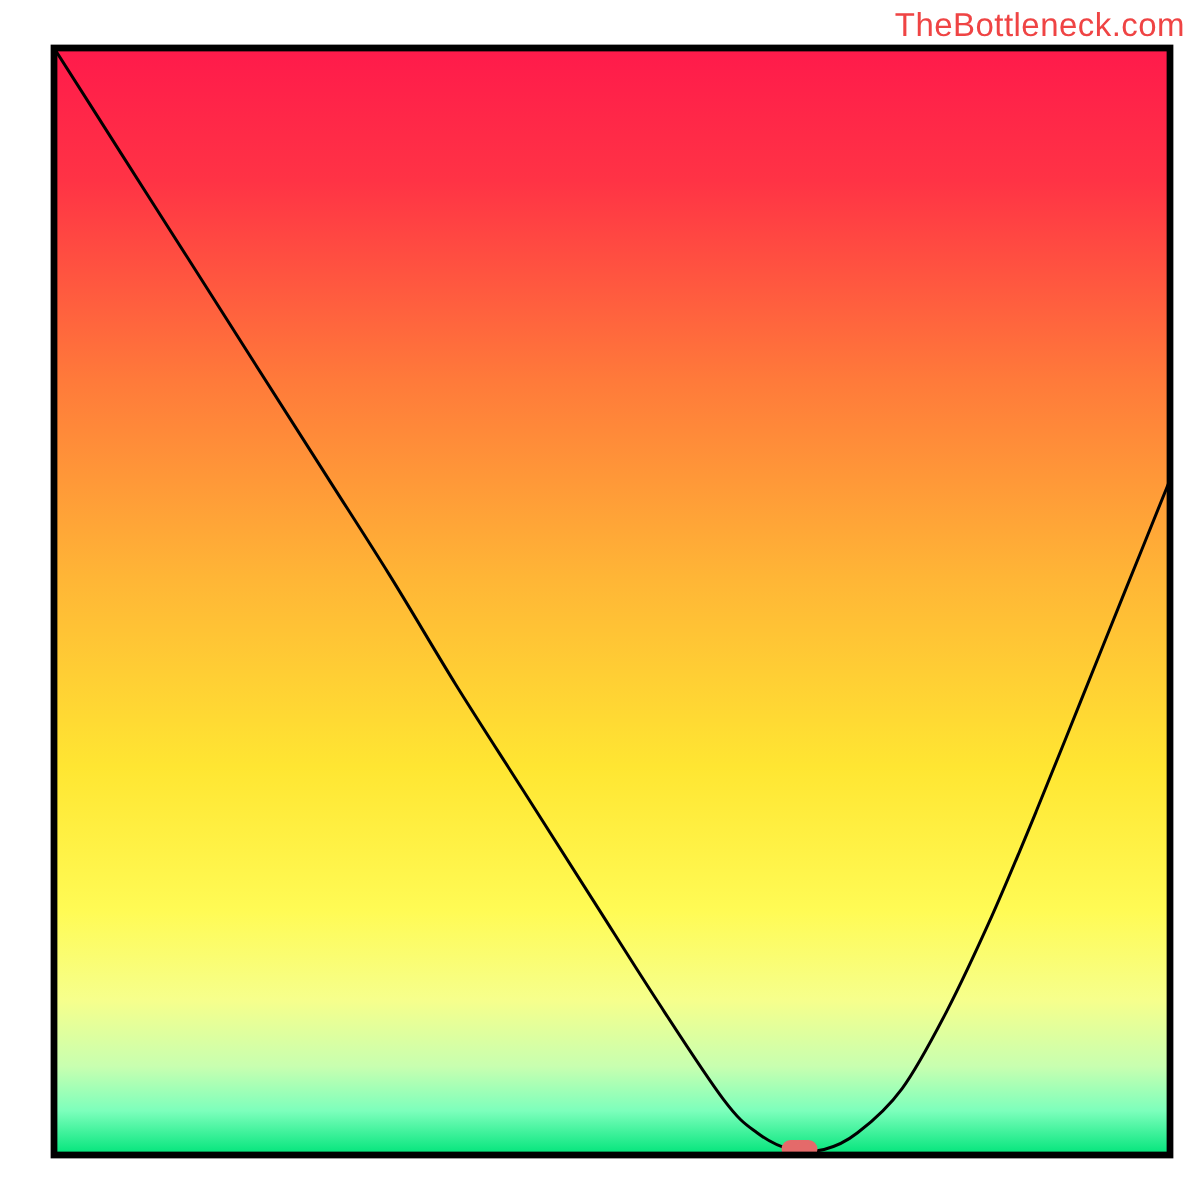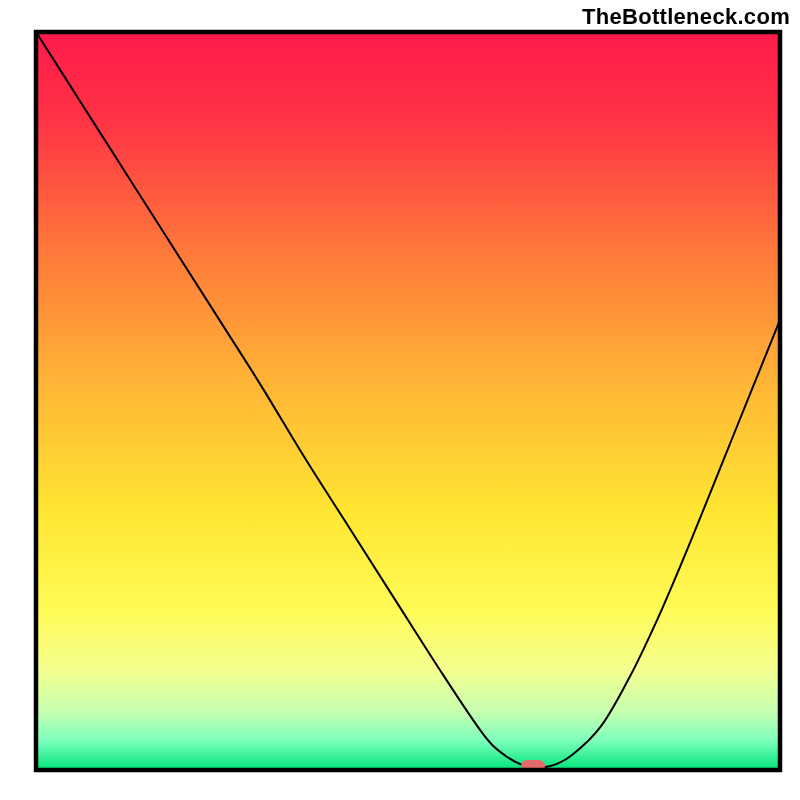--- a/index.html
+++ b/index.html
@@ -19,9 +19,9 @@
     position: absolute;
     top: 4px;
     right: 10px;
-    color: #000000;
+    color: #ef4444;
     font-size: 22px;
-    font-weight: 700;
+    font-weight: 400;
     letter-spacing: 0.3px;
     z-index: 50;
     margin-left: 33px;

